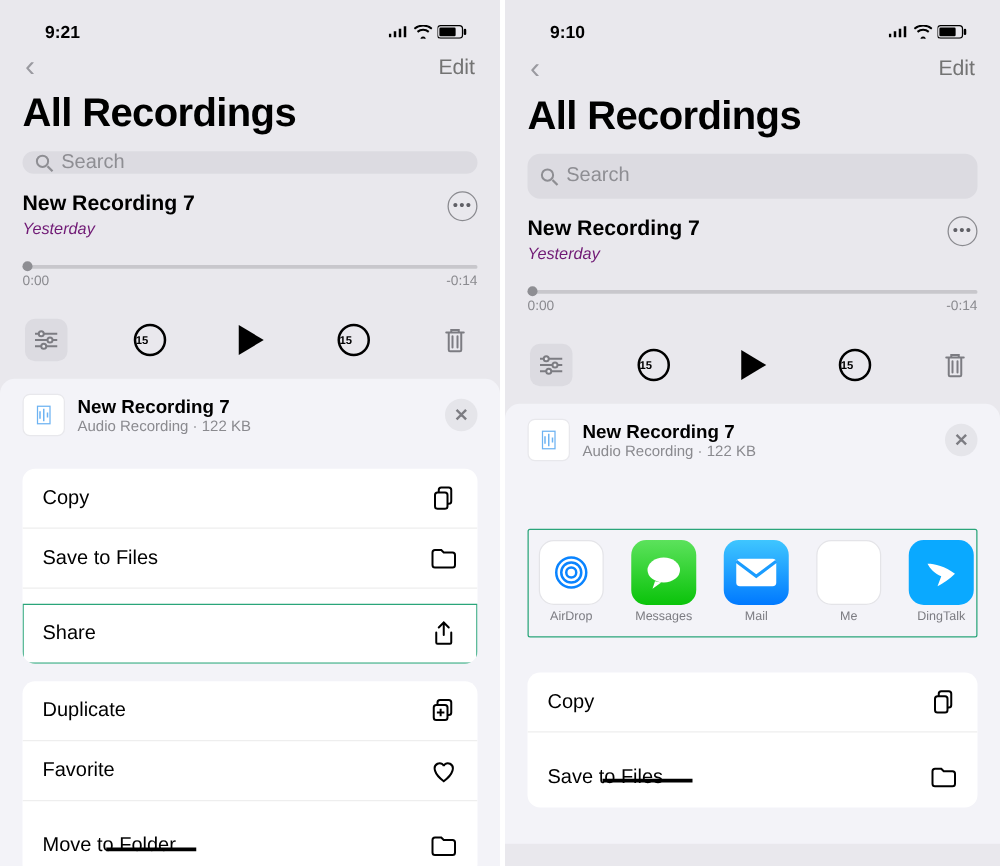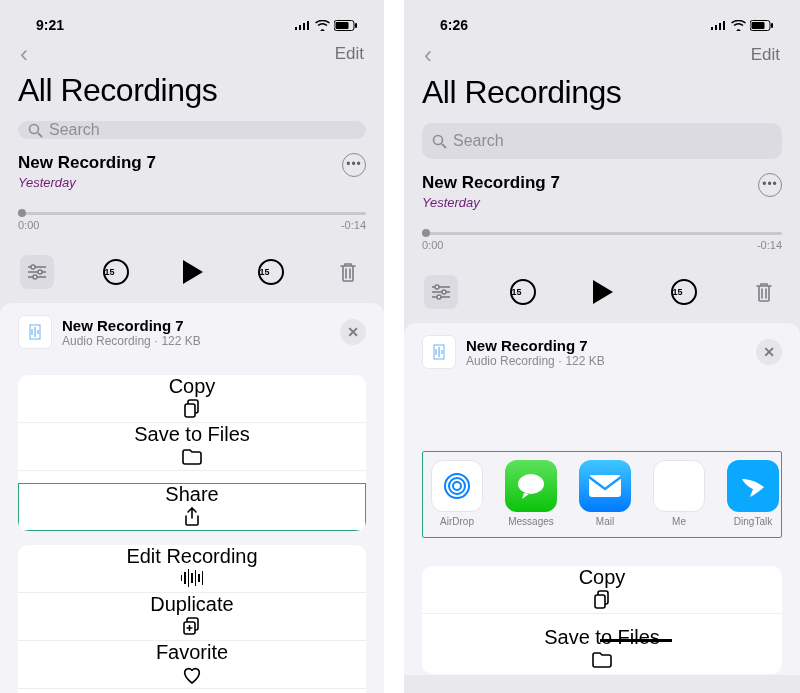--- a/index.html
+++ b/index.html
@@ -4,7 +4,7 @@
 <style>
   * { box-sizing: border-box; margin: 0; padding: 0; font-family: -apple-system, BlinkMacSystemFont, "Segoe UI", Helvetica, Arial, sans-serif; }
   body { background: #fff; width: 800px; height: 693px; overflow: hidden; }
-  .screens { display: flex; gap: 16px; }
+  .screens { display: flex; gap: 0; }
   .screen { width: 400px; height: 693px; background: #e9e8ed; padding: 18px; display: flex; flex-direction: column; }
   .screen:last-child { border-left: 4px solid #fff; }
 

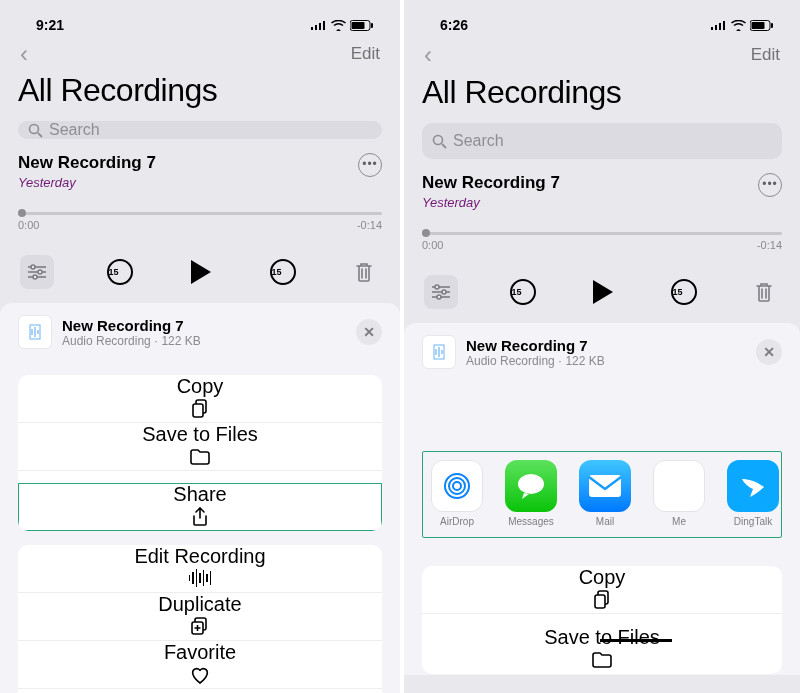--- a/index.html
+++ b/index.html
@@ -256,7 +256,7 @@
 
   <div class="screen">
     <div class="status-bar">
-      <span>6:26</span>
+      <span>9:10</span>
       <div class="status-right">
         <svg width="16" height="10" viewBox="0 0 16 10">
             <rect x="0" y="7" width="2" height="3" fill="#000"></rect>

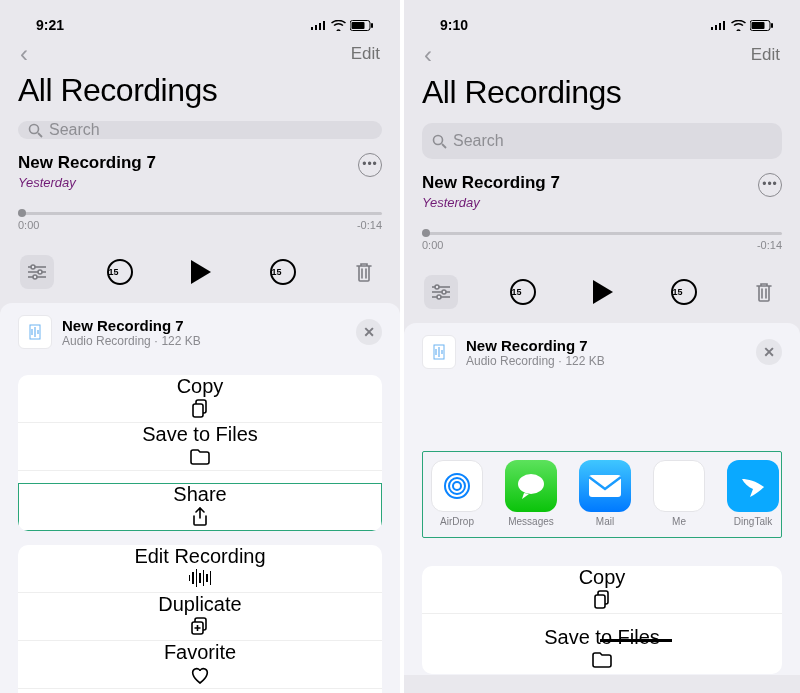--- a/index.html
+++ b/index.html
@@ -15,7 +15,7 @@
   .back-chevron { font-size: 24px; color: #9a9aa0; line-height: 1; }
   .edit-link { color: #737373; font-size: 17px; }
 
-  .title { font-size: 32px; font-weight: 400; color: #000; letter-spacing: -0.5px; margin-top: 6px; }
+  .title { font-size: 32px; font-weight: 700; color: #000; letter-spacing: -0.5px; margin-top: 6px; }
 
   .search-box { margin-top: 12px; height: 36px; background: #dcdbe1; border-radius: 10px; display: flex; align-items: center; padding: 0 10px; color: #8e8e93; font-size: 16px; gap: 6px; }
   .search-box .mag { color: #8e8e93; }

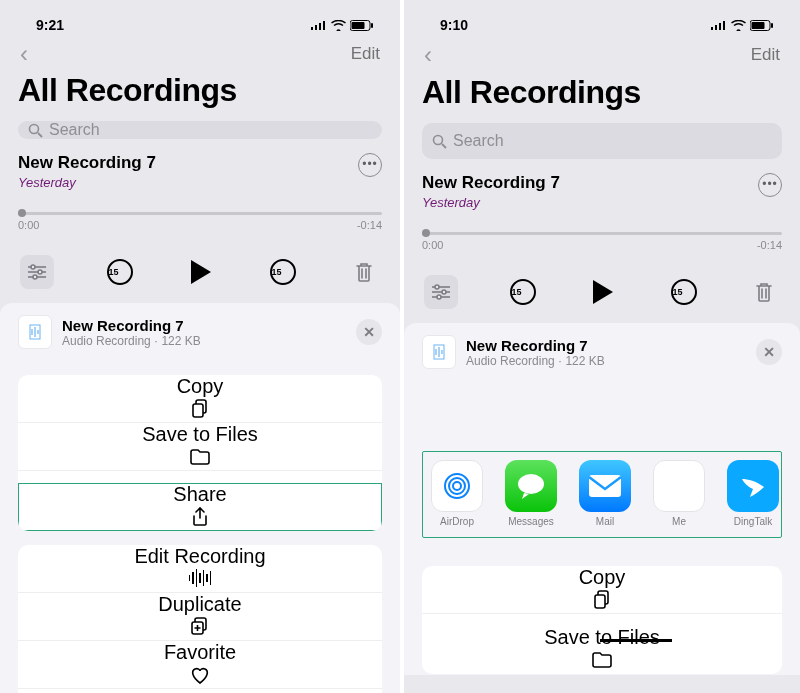--- a/index.html
+++ b/index.html
@@ -48,7 +48,7 @@
 
   .action-group { background: #fff; border-radius: 10px; margin-top: 26px; overflow: hidden; }
   .action-group.second { margin-top: 14px; }
-  .action-row { display: flex; justify-content: flex-start; align-items: center; height: 48px; padding: 0 16px; border-bottom: 1px solid #eee; font-size: 20px; color: #000; flex-direction: column; }
+  .action-row { display: flex; justify-content: space-between; align-items: center; height: 48px; padding: 0 16px; border-bottom: 1px solid #eee; font-size: 16px; color: #000; }
   .action-row:last-child { border-bottom: none; margin-top: 12px; }
   .action-row.highlight { outline: 1.5px solid #2aa57a; outline-offset: -1px; }
   .action-icon { width: 22px; height: 22px; color:#000; }

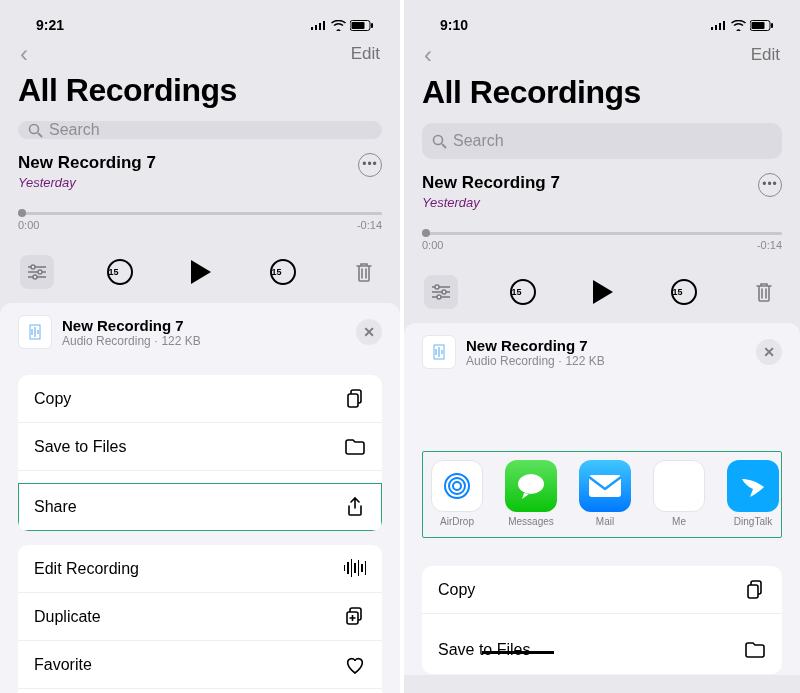--- a/index.html
+++ b/index.html
@@ -54,7 +54,7 @@
   .action-icon { width: 22px; height: 22px; color:#000; }
   .action-icon svg { width:100%; height:100%; }
 
-  .apps-row { display: flex; gap: 14px; margin-top: 82px; padding: 8px 4px 10px 4px; background:#f3f3f8; border:1.5px solid #2aa57a; border-radius:2px; overflow:hidden;}
+  .apps-row { display: flex; gap: 14px; margin-top: 54px; padding: 8px 4px 10px 4px; background:#f3f3f8; border:1.5px solid #2aa57a; border-radius:2px; overflow:hidden;}
   .app-item { width: 60px; display:flex; flex-direction:column; align-items:center; gap:4px; flex-shrink:0; }
   .app-tile { width: 52px; height: 52px; border-radius: 12px; display:flex; align-items:center; justify-content:center; }
   .app-label { font-size: 10px; color: #7c7c82; text-align:center; }

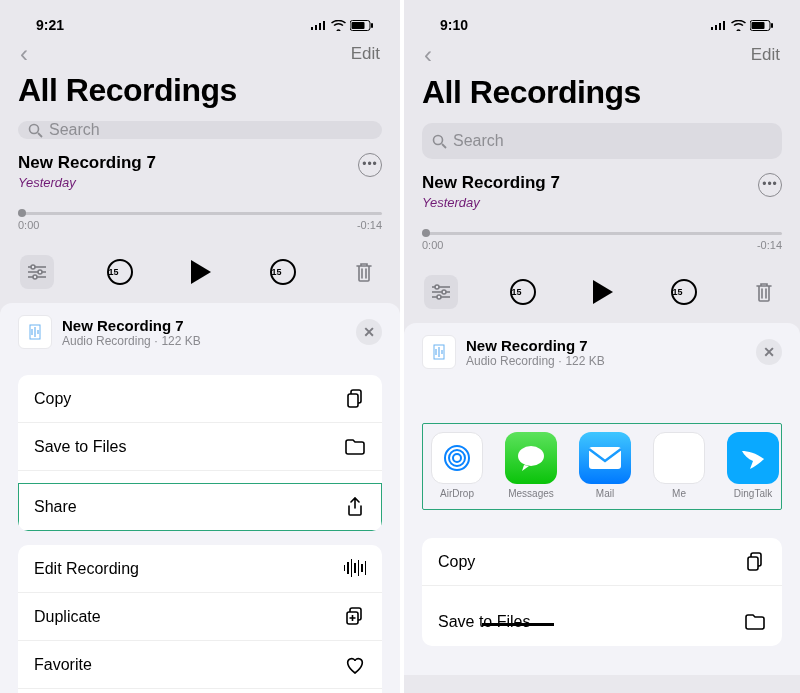--- a/index.html
+++ b/index.html
@@ -211,20 +211,6 @@
 
       <div class="action-group second">
         <div class="action-row">
-          <span>Edit Recording</span>
-          <span class="action-icon">
-            <span class="equalizer">
-                <span style="height:6px"></span>
-                <span style="height:12px"></span>
-                <span style="height:18px"></span>
-                <span style="height:10px"></span>
-                <span style="height:16px"></span>
-                <span style="height:8px"></span>
-                <span style="height:14px"></span>
-              </span>
-          </span>
-        </div>
-        <div class="action-row">
           <span>Duplicate</span>
           <span class="action-icon">
               <svg viewBox="0 0 22 22">

